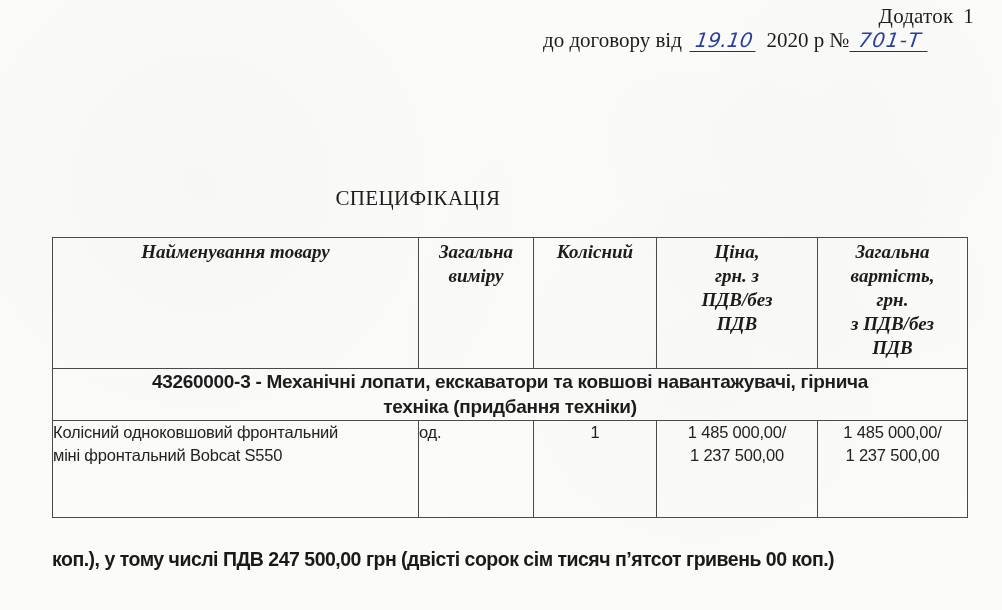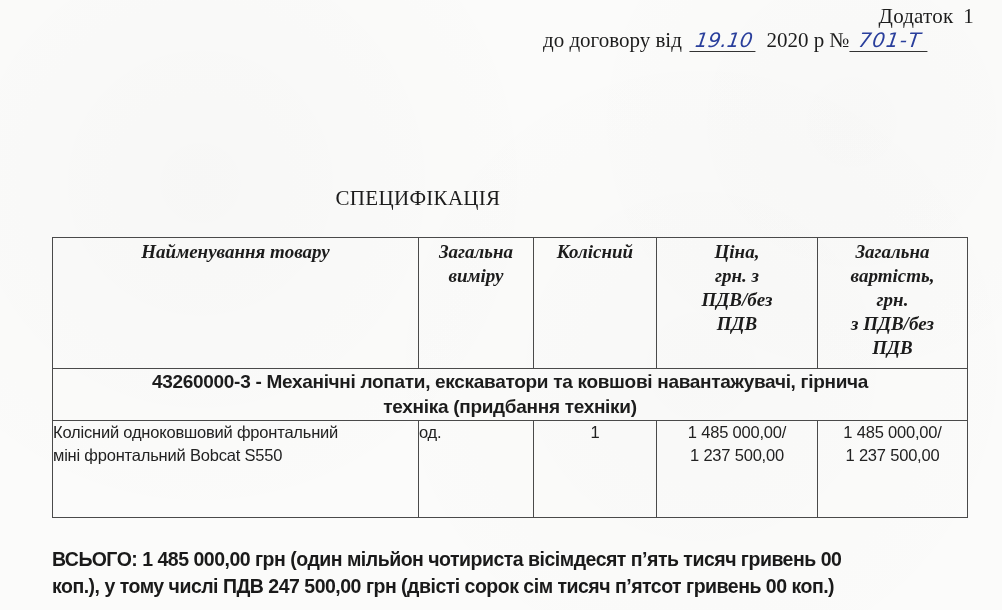--- a/index.html
+++ b/index.html
@@ -212,7 +212,6 @@
 </table>
 
 <div class="total-text">
-  <div>ВСЬОГО: 1 485 000,00 грн (один мільйон чотириста вісімдесят п’ять тисяч гривень 00</div>
   <div>коп.), у тому числі ПДВ 247 500,00 грн (двісті сорок сім тисяч п’ятсот гривень 00 коп.)</div>
 </div>
 

